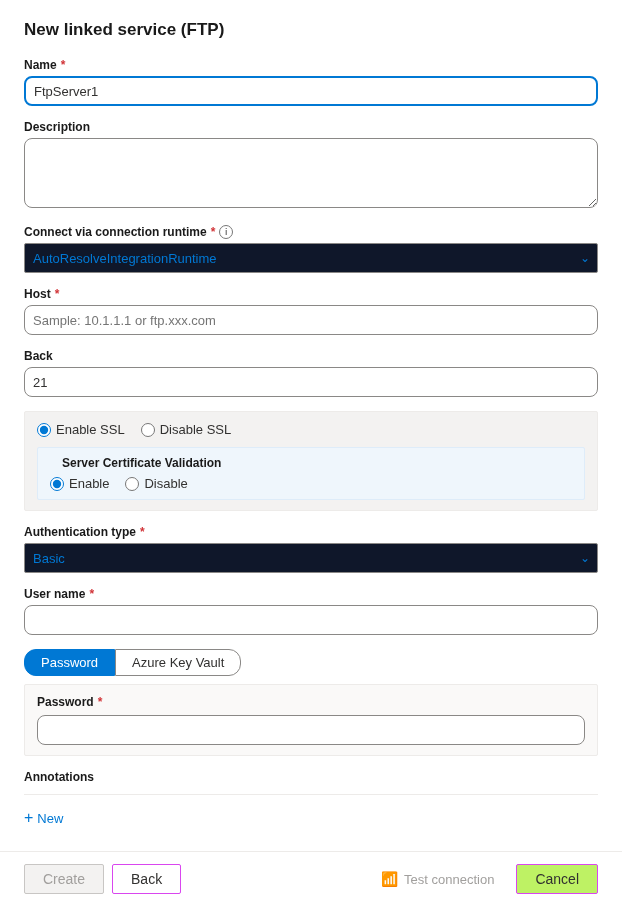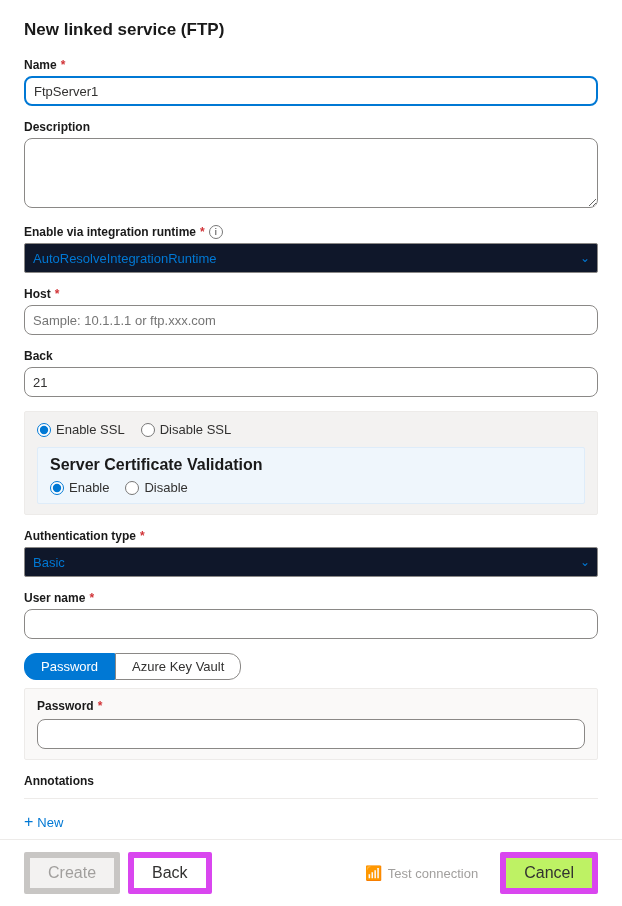--- a/index.html
+++ b/index.html
@@ -282,7 +282,7 @@
 
     <div class="field-group">
       <div class="field-label">
-        <span>Enable via integration runtime</span>
+        <span>Connect via connection runtime</span>
         <span class="required-star">*</span>
         <span class="info-icon">i</span>
       </div>

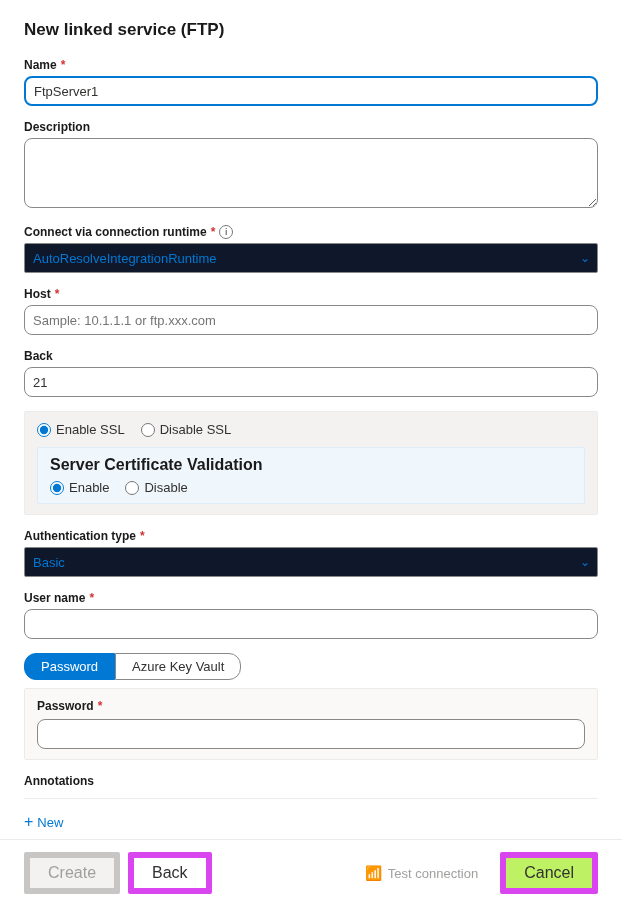--- a/index.html
+++ b/index.html
@@ -142,10 +142,11 @@
       margin-top: 10px;
     }
     .cert-label {
-      font-size: 16px;
+      font-size: 12px;
       font-weight: 600;
       color: #1a1a1a;
       margin-bottom: 6px;
+      margin-left: 12px;
     }
     .tab-group {
       display: flex;

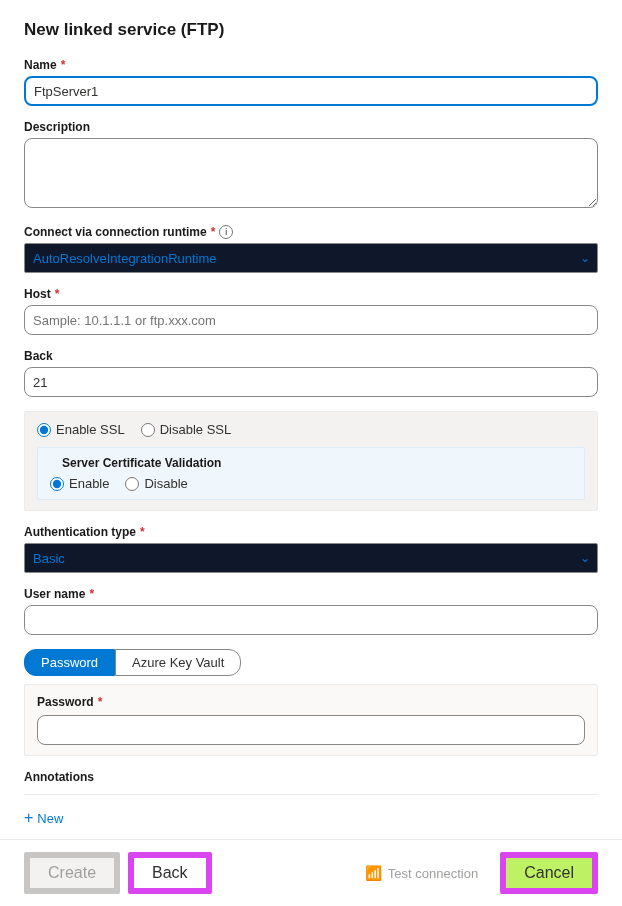--- a/index.html
+++ b/index.html
@@ -223,10 +223,10 @@
     }
     .footer-btn {
       padding: 6px 18px;
-      font-size: 16px;
-      border-radius: 2px;
-      cursor: pointer;
-      border: 6px solid #d946ef;
+      font-size: 14px;
+      border-radius: 2px;
+      cursor: pointer;
+      border: 1px solid #d946ef;
       background: #fff;
       color: #323130;
     }

